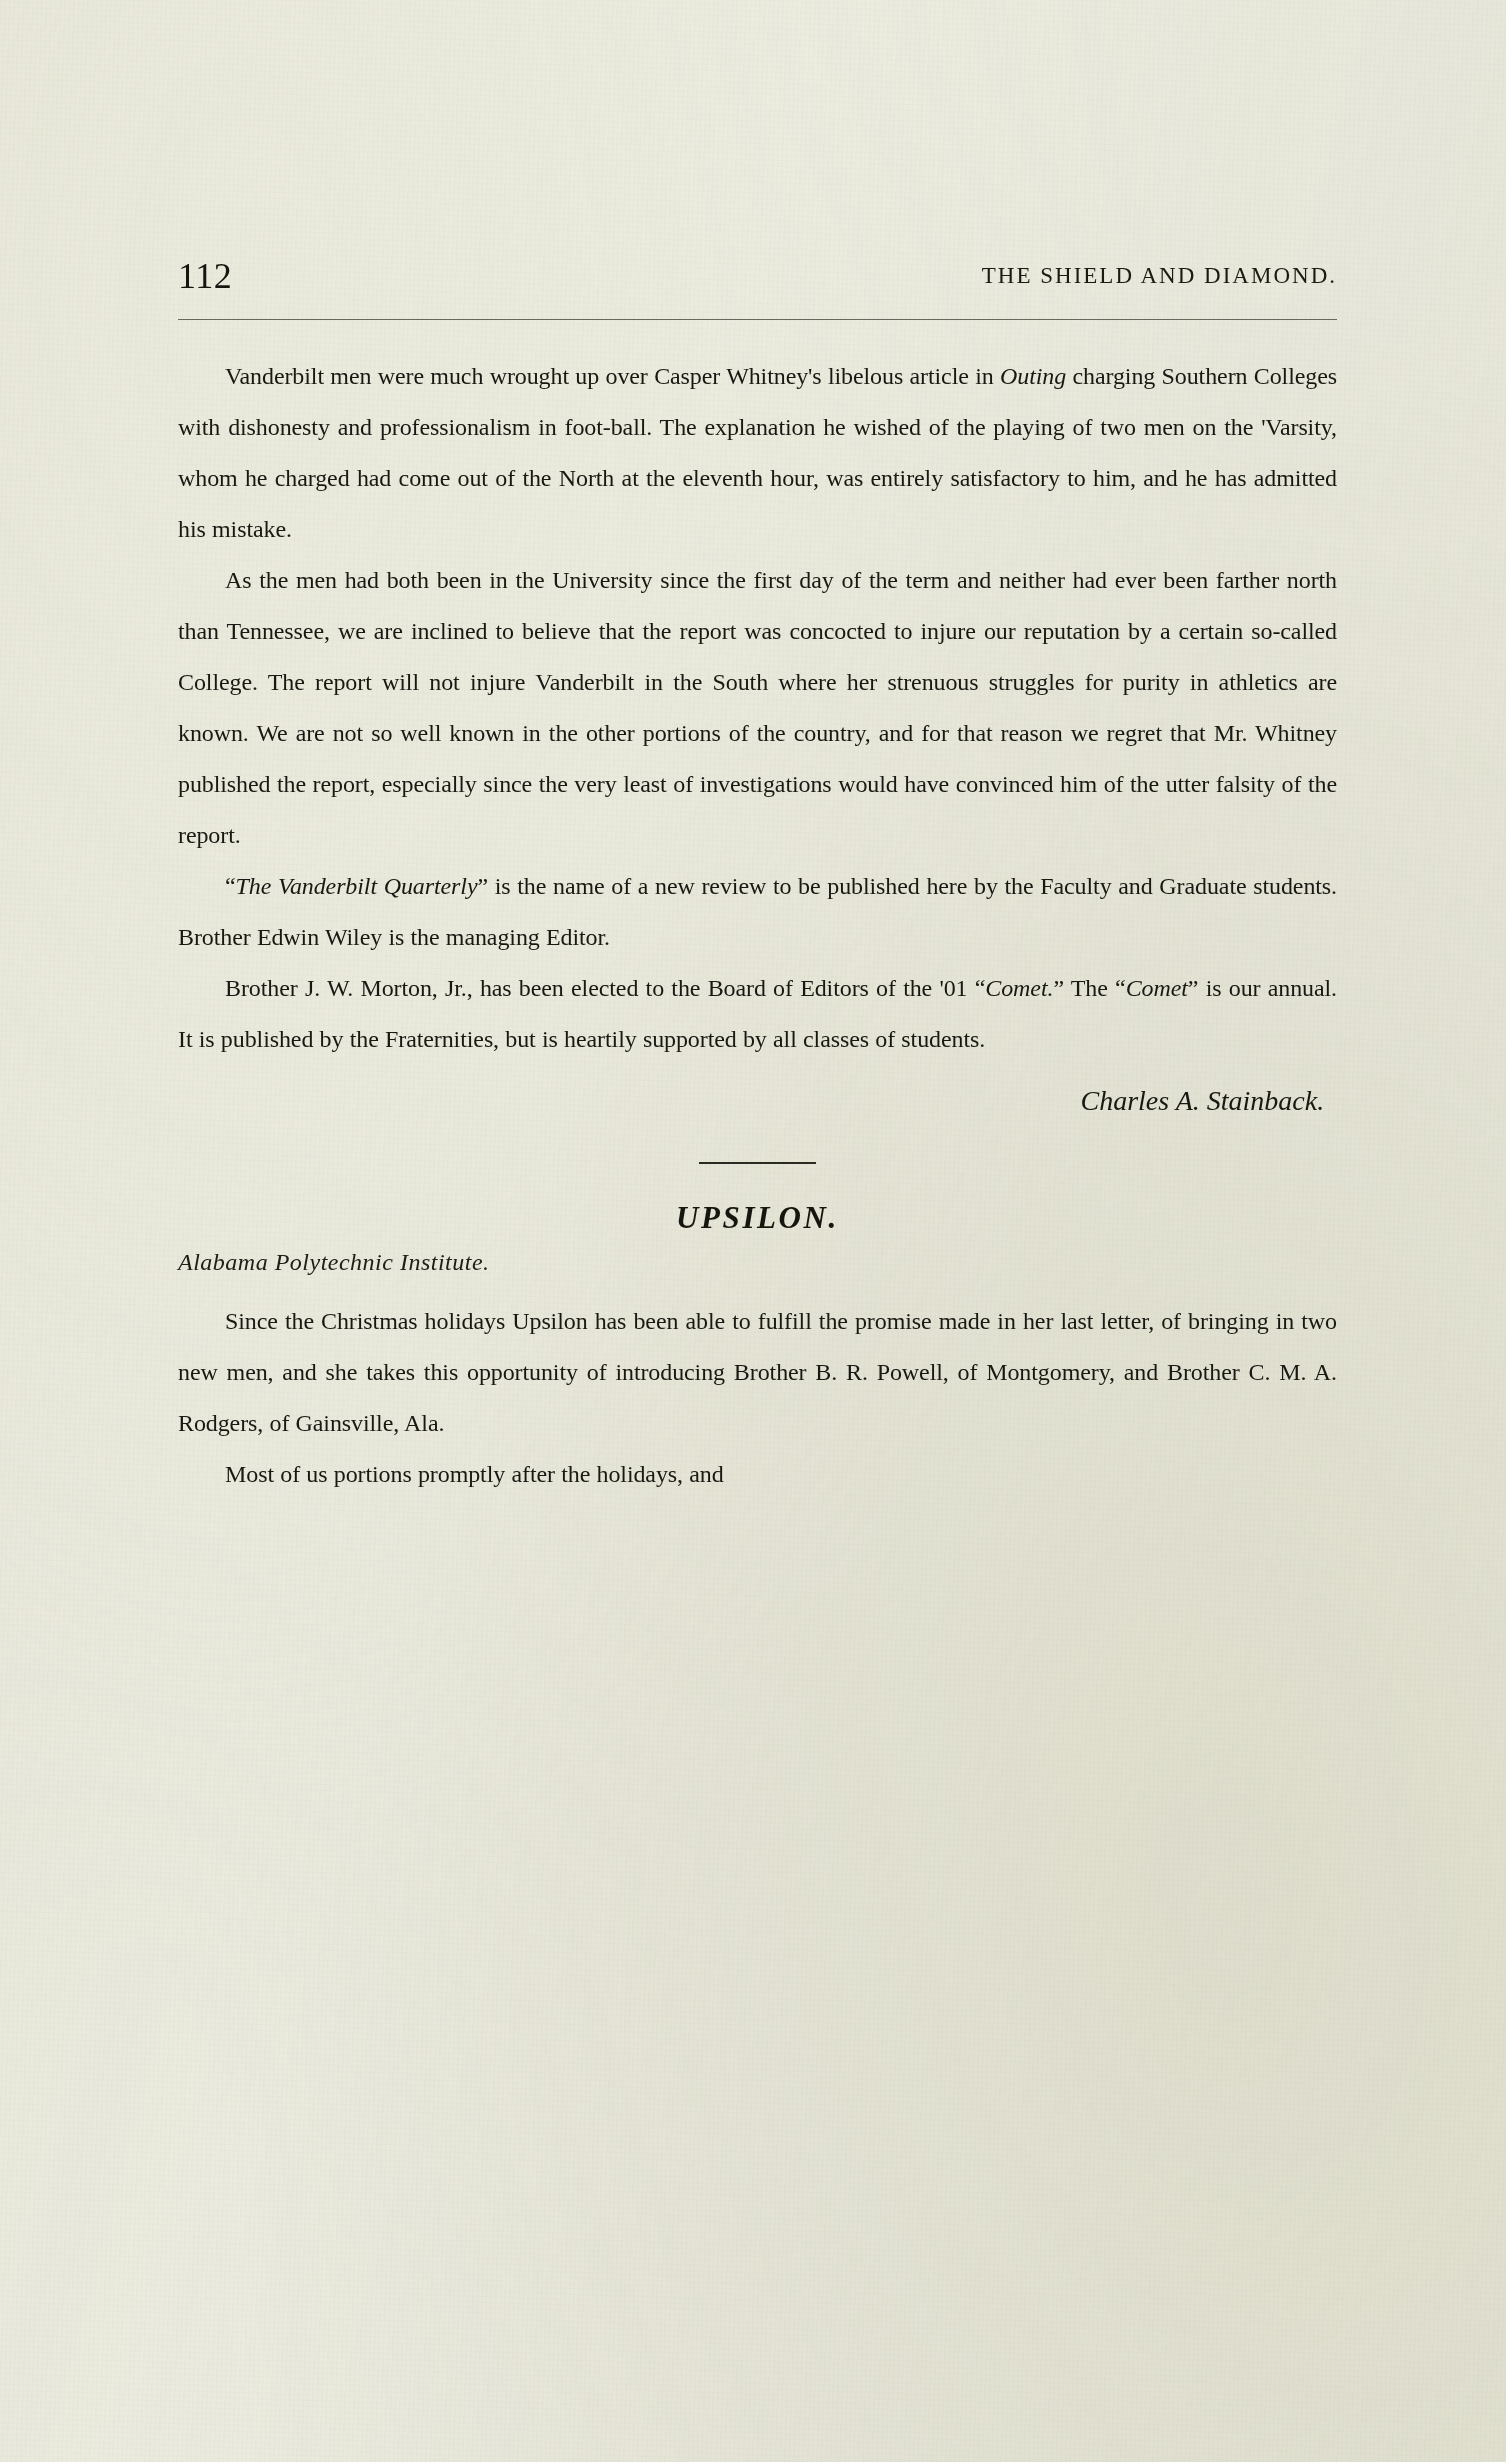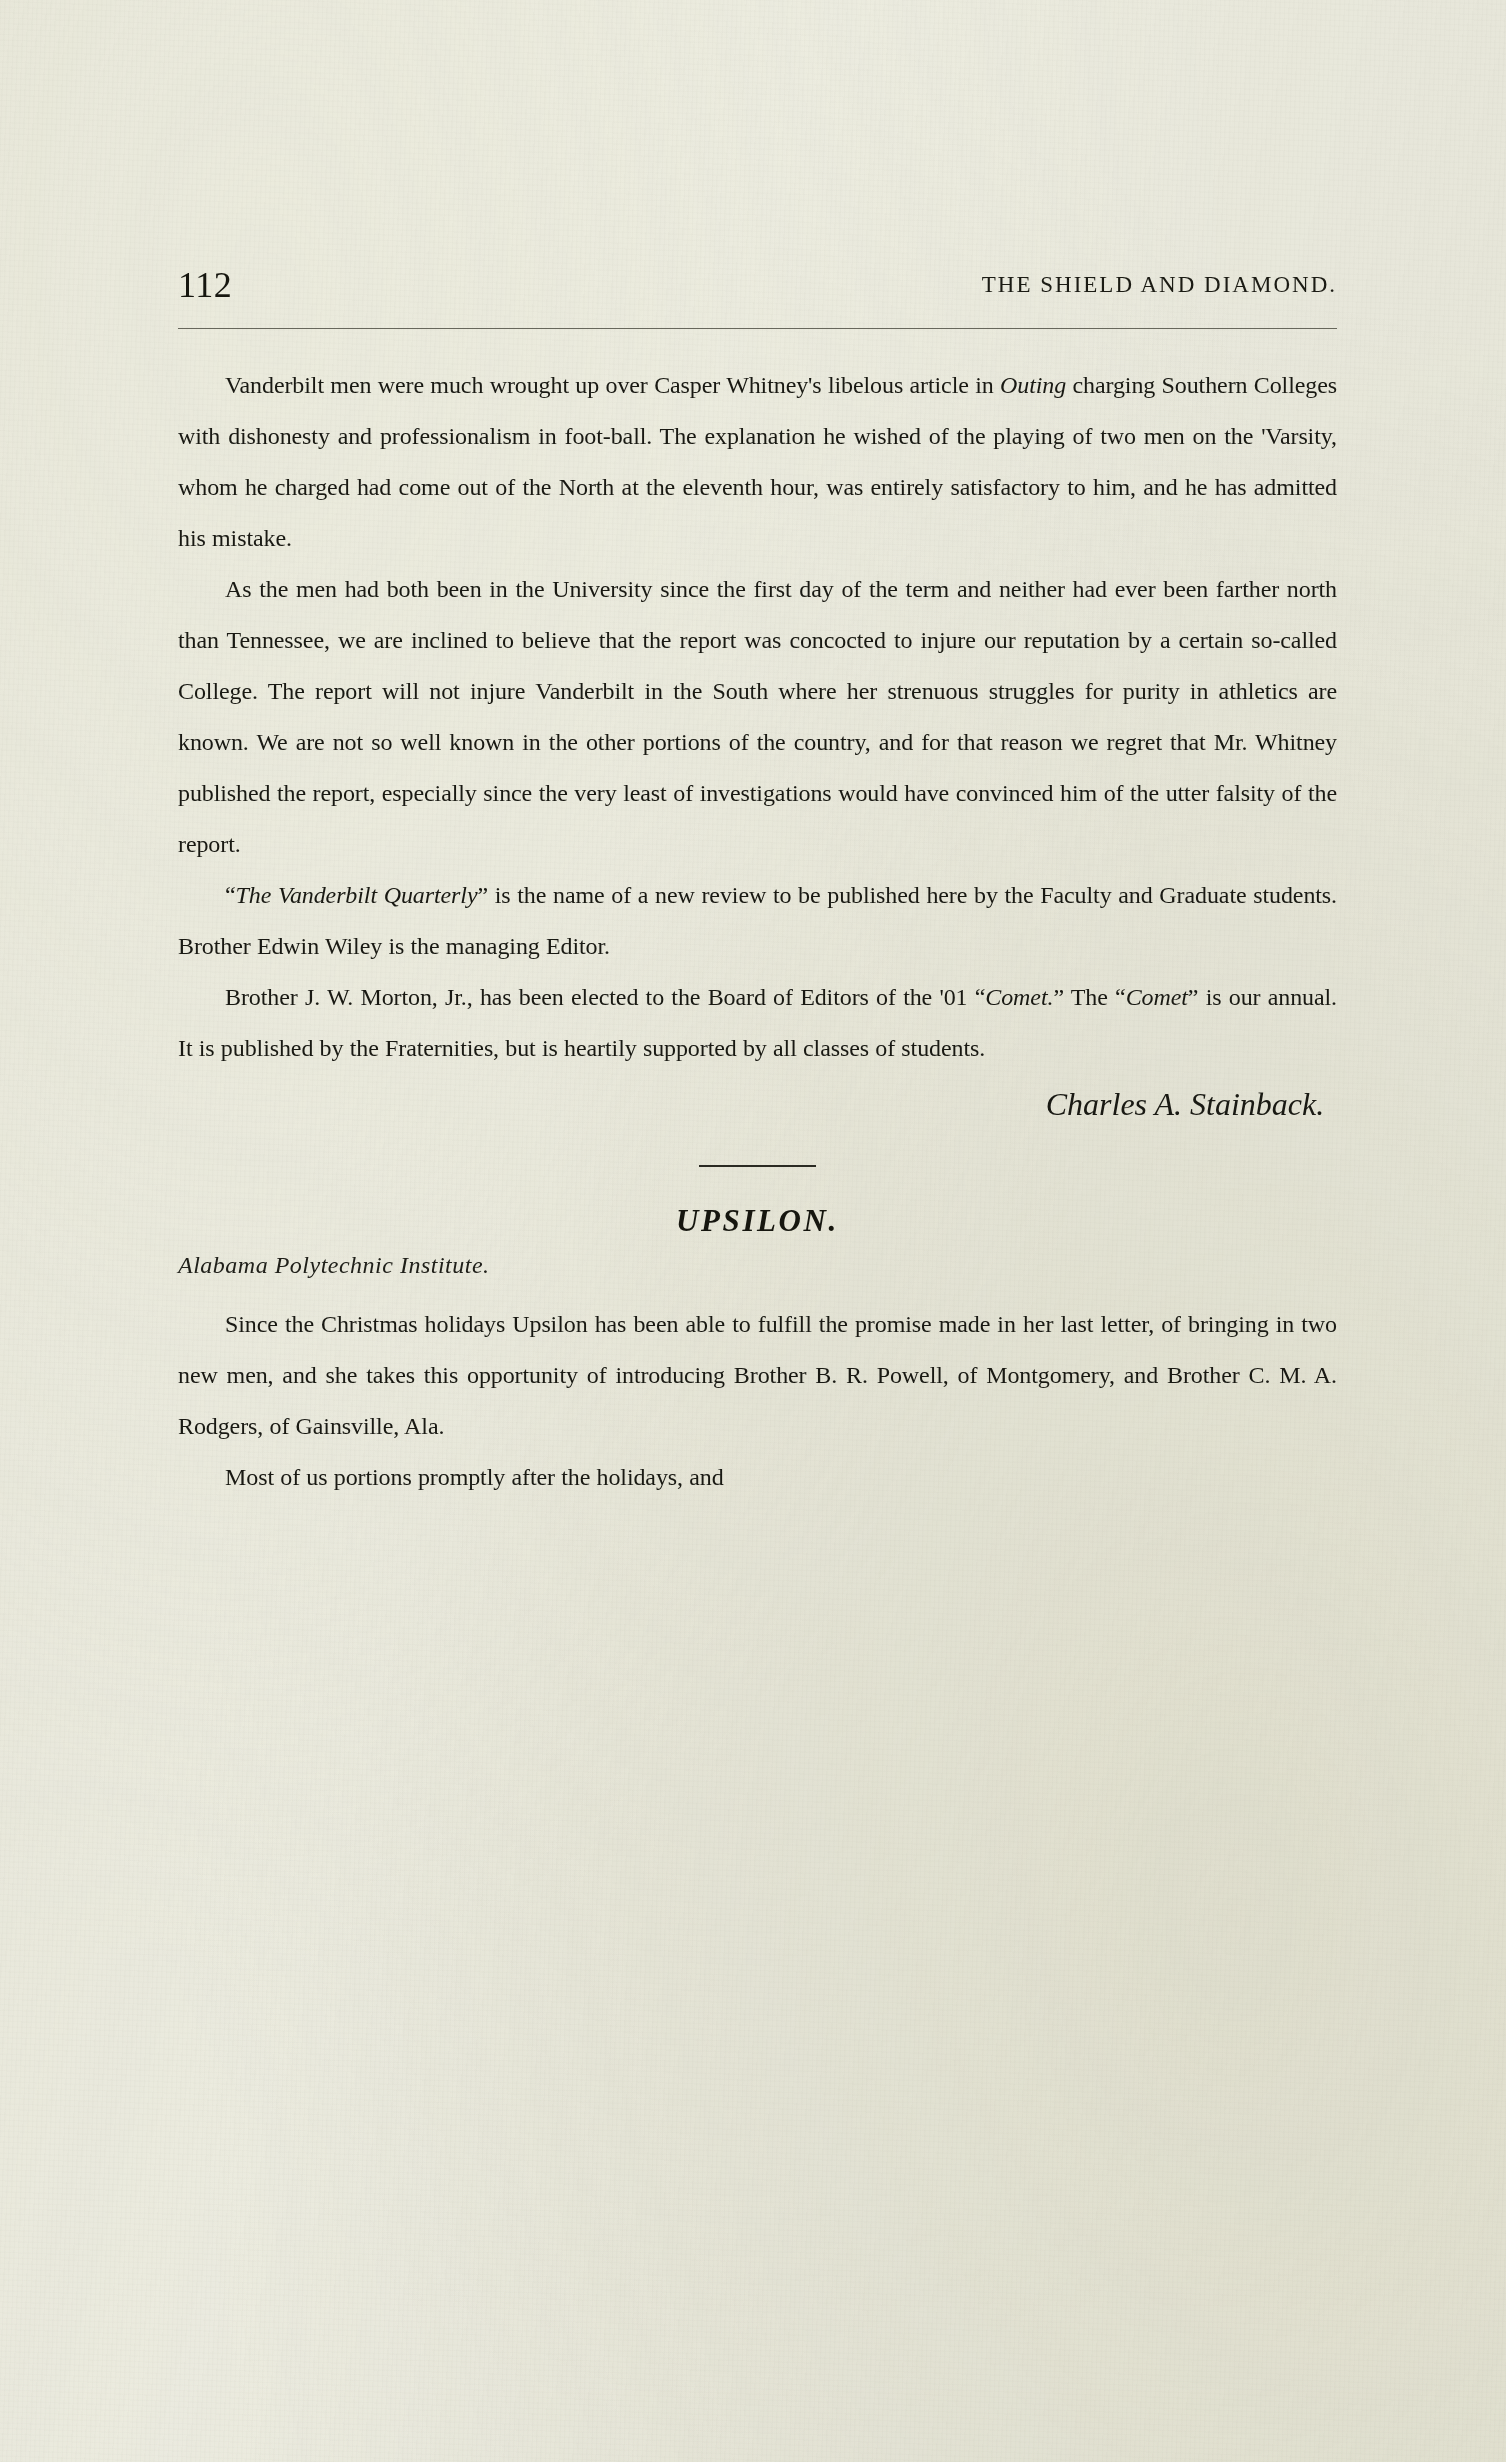--- a/index.html
+++ b/index.html
@@ -43,7 +43,7 @@
   .content {
     position: absolute;
     left: 178px;
-    top: 16px;
+    top: 7px;
     width: 1159px;
     z-index: 2;
   }

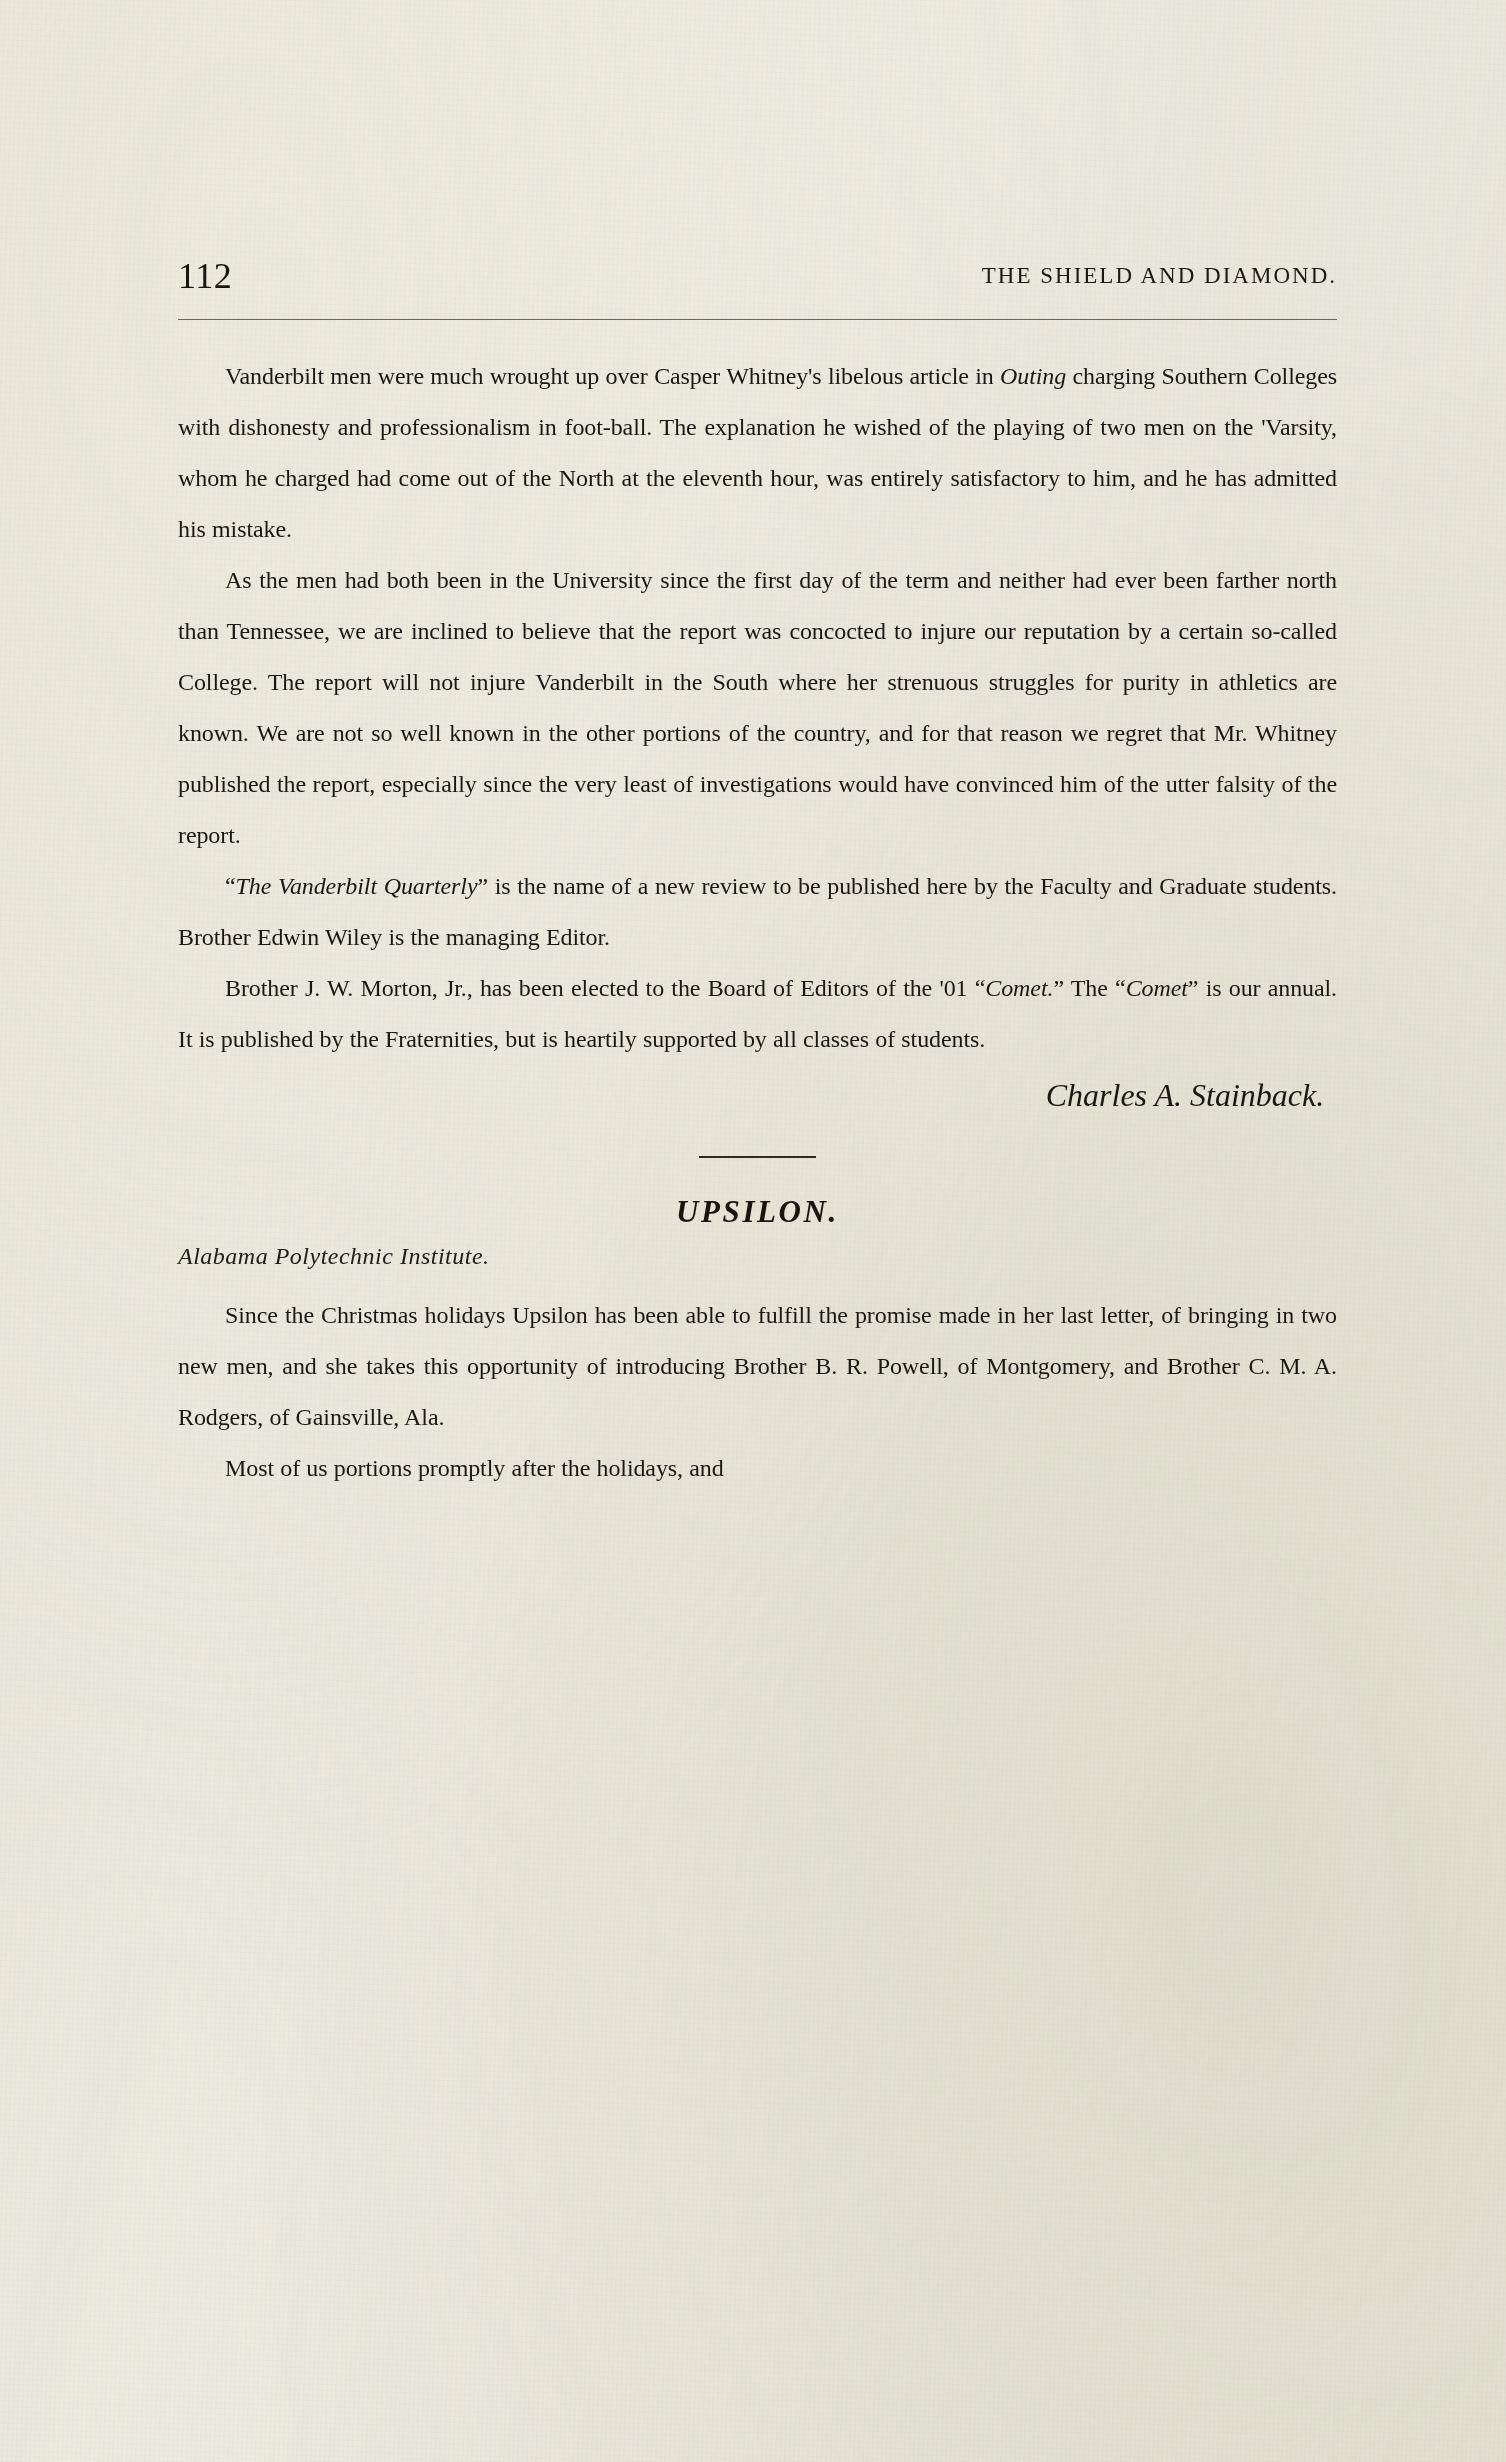--- a/index.html
+++ b/index.html
@@ -105,9 +105,9 @@
   .signature {
     text-align: right;
     font-style: italic;
-    font-size: 32px;
+    font-size: 28px;
     line-height: 50px;
-    margin-top: 5px;
+    margin-top: 11px;
     padding-right: 12.8px;
     color: #191913;
   }

